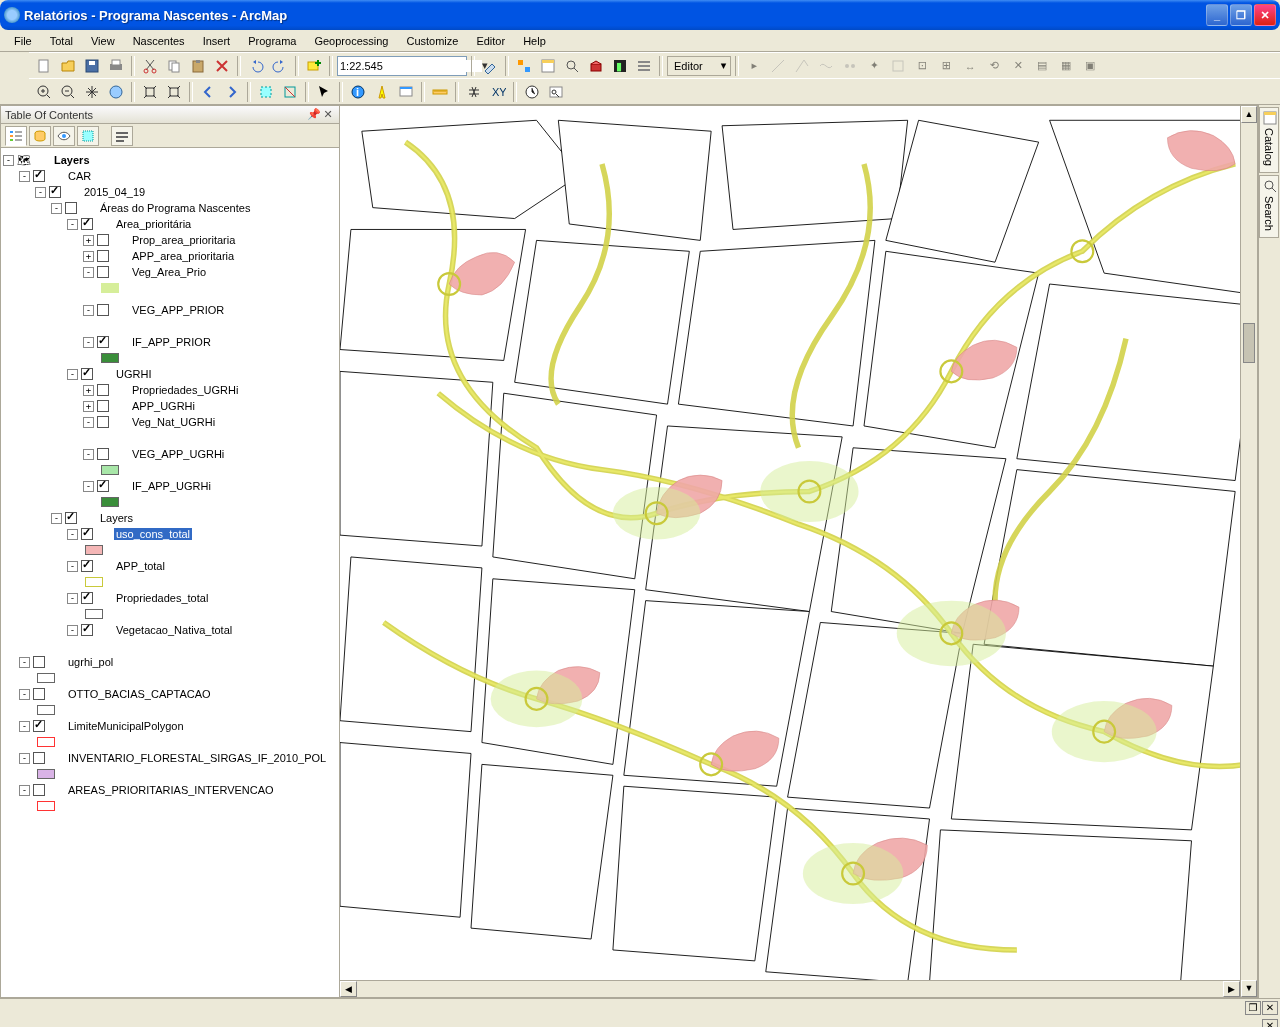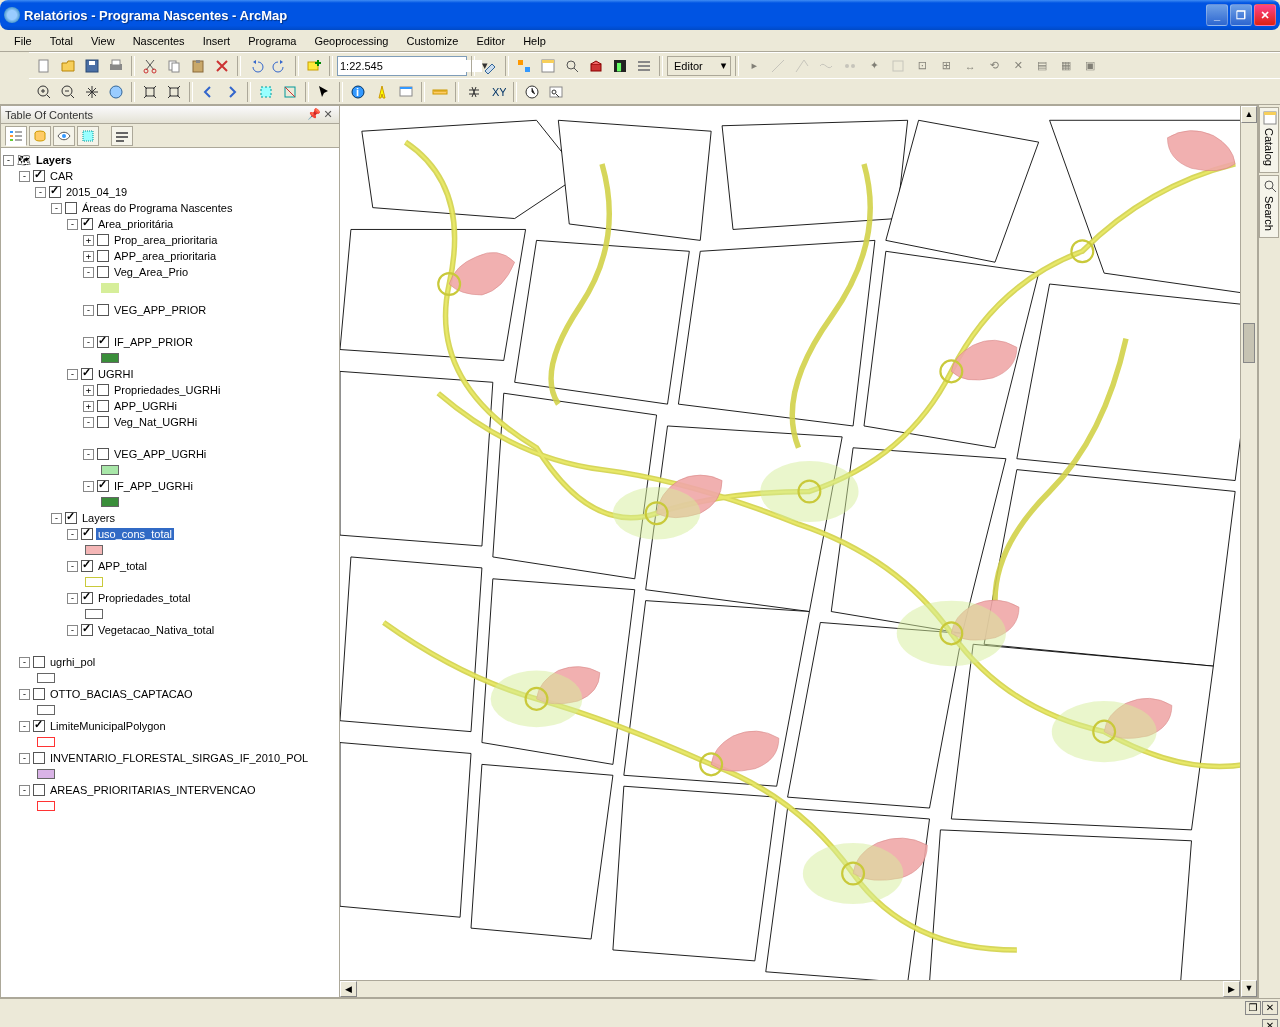--- a/index.html
+++ b/index.html
@@ -45,7 +45,7 @@
 .node .exp { width: 11px; height: 11px; border: 1px solid #888; background: #fff; text-align: center; line-height: 9px; font-size: 9px; margin-right: 3px; cursor: default; font-family: monospace; }
 .node .chk { width: 12px; height: 12px; border: 1px solid #555; background: #fff; margin-right: 3px; position: relative; }
 .node .chk.on::after { content: "✓"; position: absolute; top: -3px; left: 0; font-size: 11px; color: #000; font-weight: bold; }
-.node .lbl { padding: 0 2px; }
+.node .lbl { padding: 0 2px; margin-left: 18px; }
 .node .lbl.sel { background: #316ac5; color: #fff; }
 .swatch { width: 18px; height: 10px; border: 1px solid #666; margin-left: 2px; }
 

